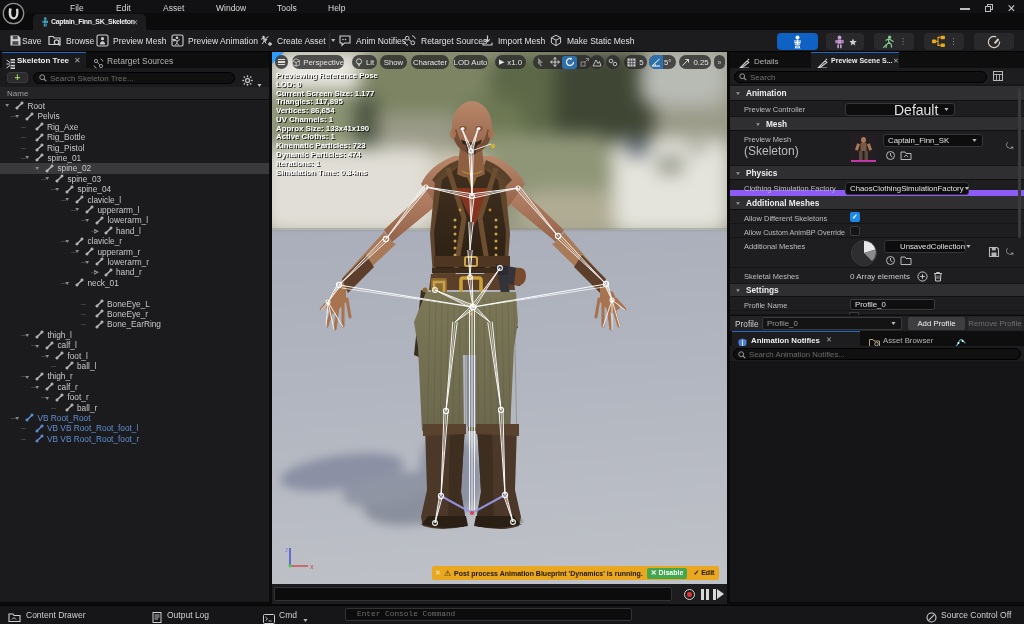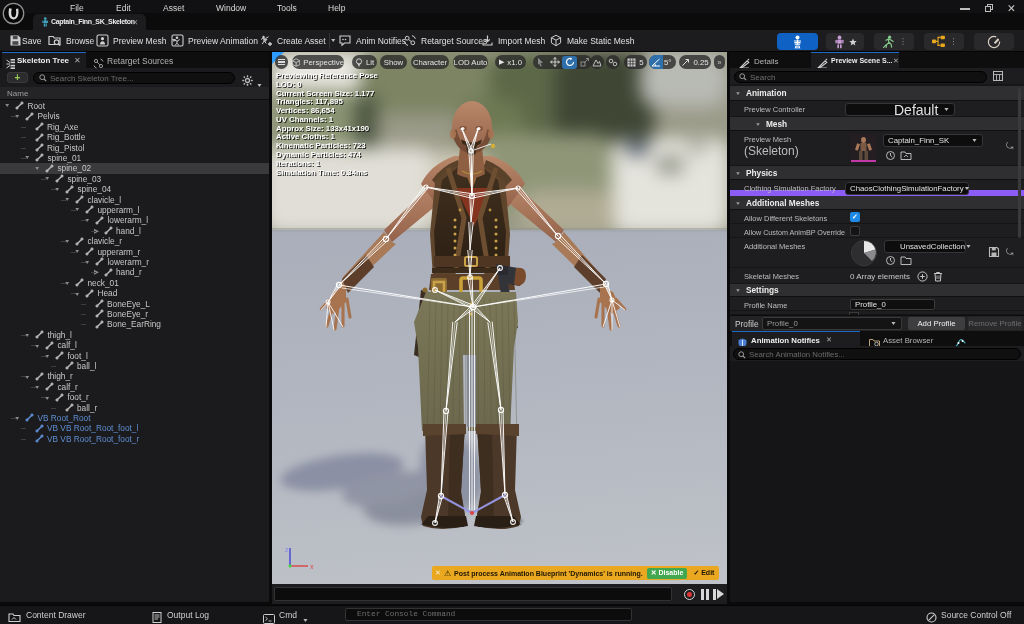--- a/index.html
+++ b/index.html
@@ -413,18 +413,6 @@
         </g>
       </svg>
       <span class="txt" style="font-size:8.3px;color:#c8c8c8;">neck_01</span>
-    </div>
-<div class="abs" style="left:0;top:288.0px;width:269px;height:10.40px;display:flex;align-items:center;padding-left:74px;gap:3px;">
-      <div class="abs" style="left:71px;top:5.2px;width:5px;height:1px;background:#3e3e40;"></div>
-      <span style="color:#8a8a8a;font-size:6.5px;display:inline-block;transform:scaleY(0.8);margin-right:2px;">▼</span>
-      <svg width="9" height="9" viewBox="0 0 9 9" style="flex:none;">
-        <g stroke="#b9b9b9" fill="#b9b9b9">
-          <circle cx="2" cy="7" r="1.1"></circle>
-          <circle cx="7" cy="2" r="1.1"></circle>
-          <line x1="2.4" y1="6.6" x2="6.6" y2="2.4" stroke-width="1.4"></line>
-        </g>
-      </svg>
-      <span class="txt" style="font-size:8.3px;color:#c8c8c8;">Head</span>
     </div>
 <div class="abs" style="left:0;top:298.4px;width:269px;height:10.40px;display:flex;align-items:center;padding-left:84px;gap:3px;">
       <div class="abs" style="left:81px;top:5.2px;width:5px;height:1px;background:#3e3e40;"></div>

